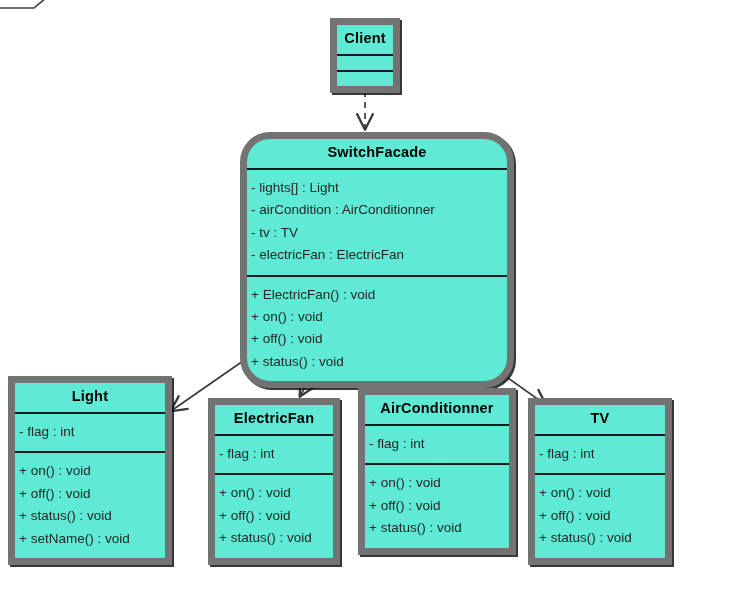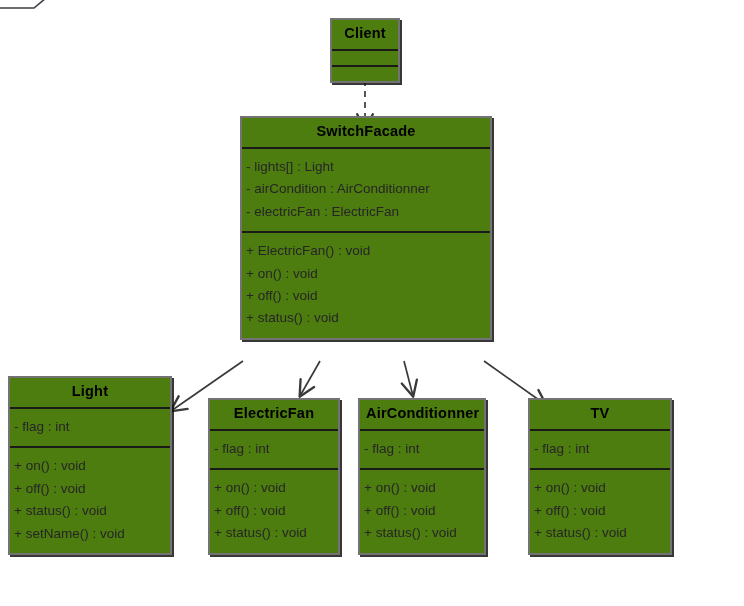--- a/index.html
+++ b/index.html
@@ -38,8 +38,8 @@
   .uml-class {
     position: absolute;
     z-index: 2;
-    background: #4d7c0f;
-    border: 2px solid #737373;
+    background: #5eead4;
+    border: 7px solid #737373;
     box-shadow: 2px 2px 0 0 rgba(20,20,20,0.85);
     box-sizing: border-box;
   }

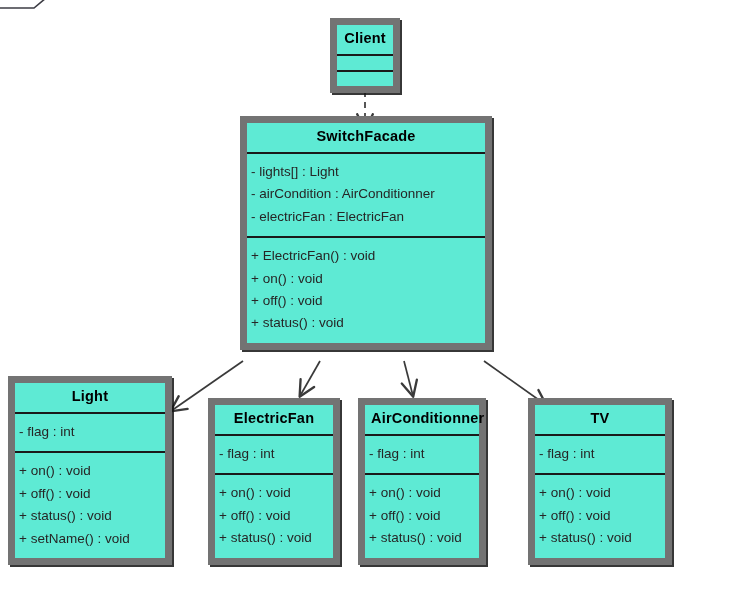--- a/index.html
+++ b/index.html
@@ -69,7 +69,7 @@
 
   
   #box-client       { left: 330px; top: 18px;  width: 70px;  }
-  #box-switchfacade { left: 240px; top: 116px; width: 252px; }
+  #box-switchfacade { left: 240px; top: 132px; width: 274px; border-radius: 30px; }
   #box-light        { left: 8px;   top: 376px; width: 164px; }
   #box-electricfan  { left: 196px; top: 398px; width: 132px; margin-left: 12px; }
   #box-airconditionner { left: 358px; top: 398px; width: 128px; }

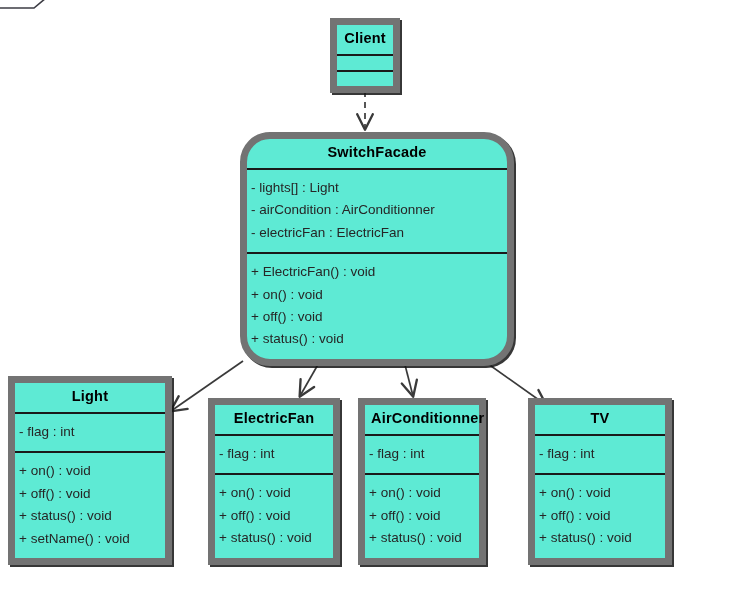--- a/index.html
+++ b/index.html
@@ -151,6 +151,7 @@
     <div class="uml-compartment">
       <div class="uml-member">- lights[] : Light</div>
       <div class="uml-member">- airCondition : AirConditionner</div>
+      <div class="uml-member">- tv : TV</div>
       <div class="uml-member">- electricFan : ElectricFan</div>
     </div>
     <div class="uml-compartment">

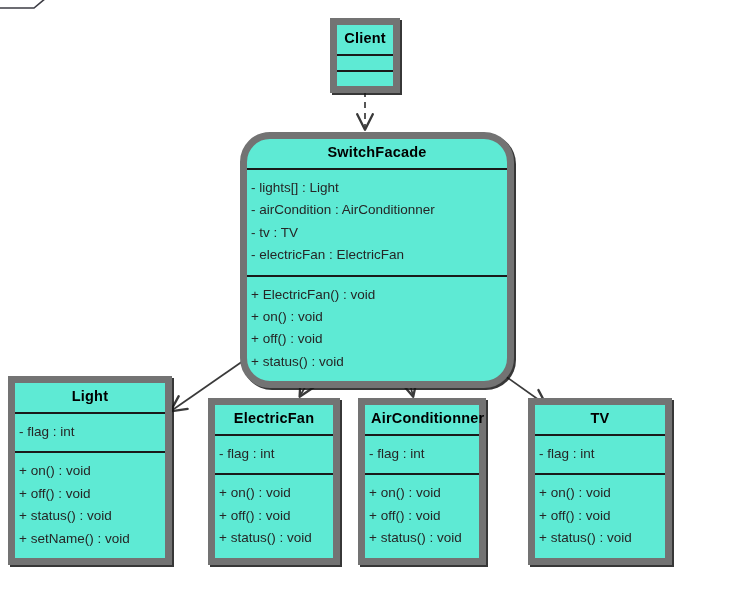--- a/index.html
+++ b/index.html
@@ -72,7 +72,7 @@
   #box-switchfacade { left: 240px; top: 132px; width: 274px; border-radius: 30px; }
   #box-light        { left: 8px;   top: 376px; width: 164px; }
   #box-electricfan  { left: 196px; top: 398px; width: 132px; margin-left: 12px; }
-  #box-airconditionner { left: 358px; top: 398px; width: 128px; }
+  #box-airconditionner { left: 358px; top: 388px; width: 158px; }
   #box-tv           { left: 528px; top: 398px; width: 144px; }
 
   

